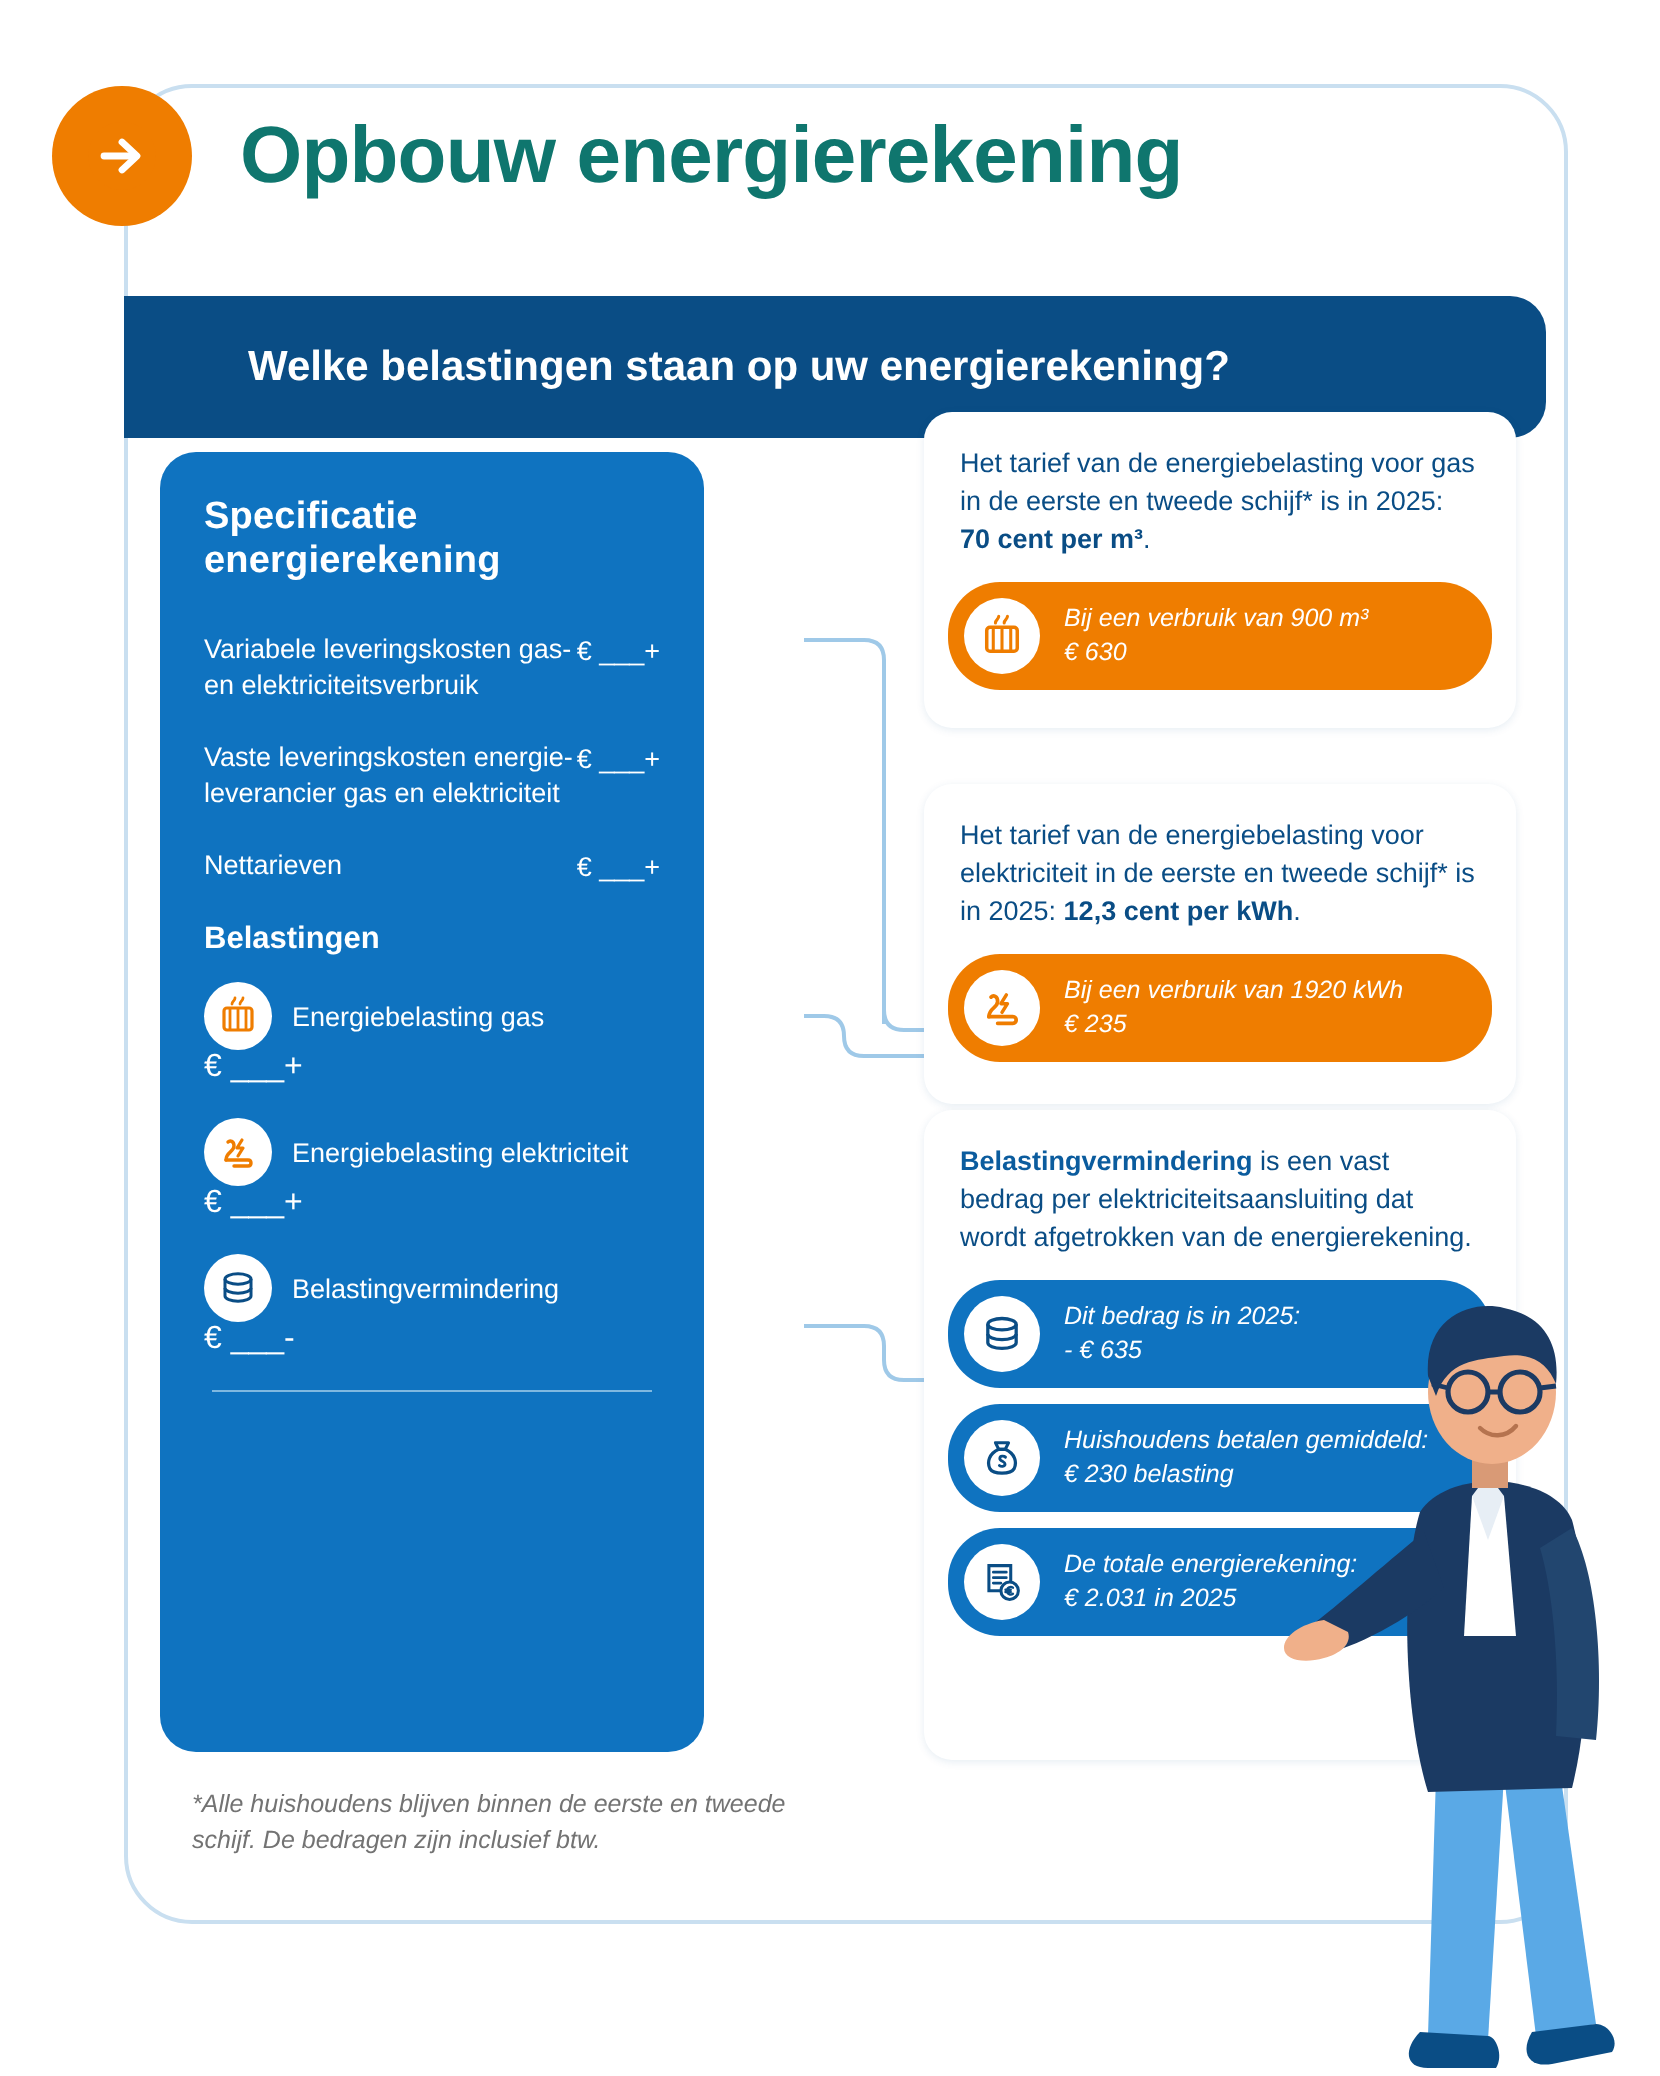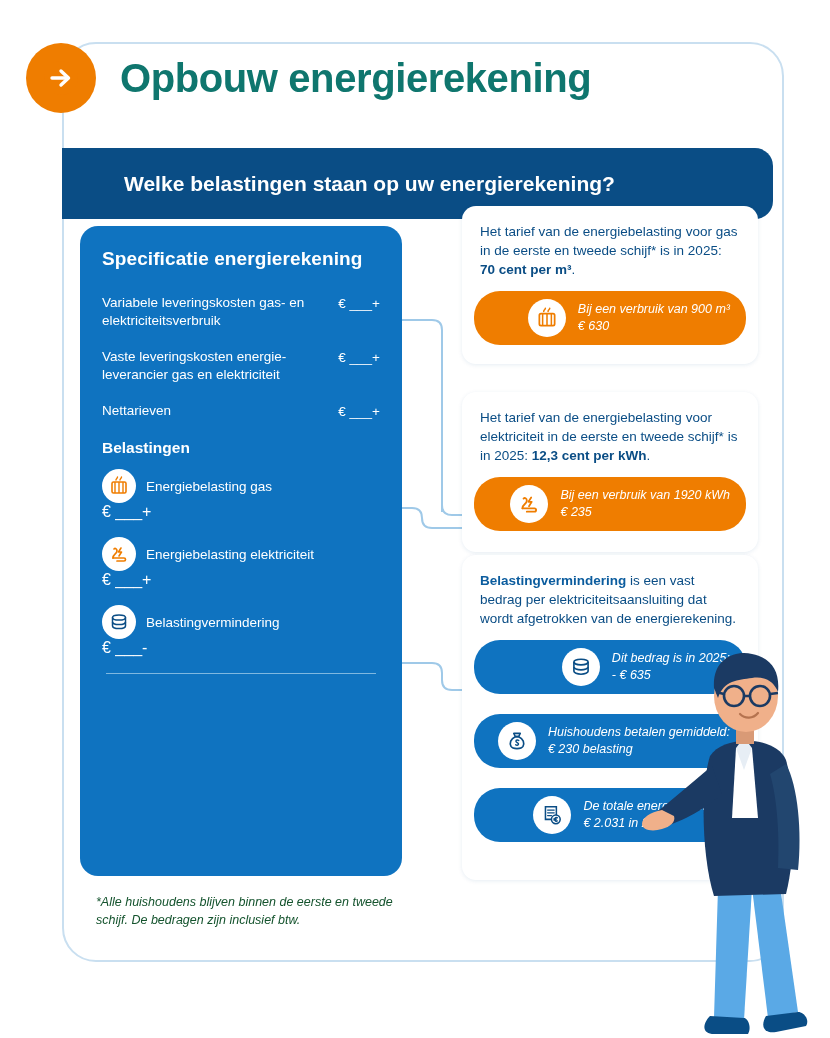--- a/index.html
+++ b/index.html
@@ -67,7 +67,7 @@
   .spec-card {
     position: absolute;
     left: 80px; top: 226px;
-    width: 322px; height: 650px;
+    width: 272px; height: 650px;
     background: #0f73c0;
     border-radius: 18px;
     color: #ffffff;

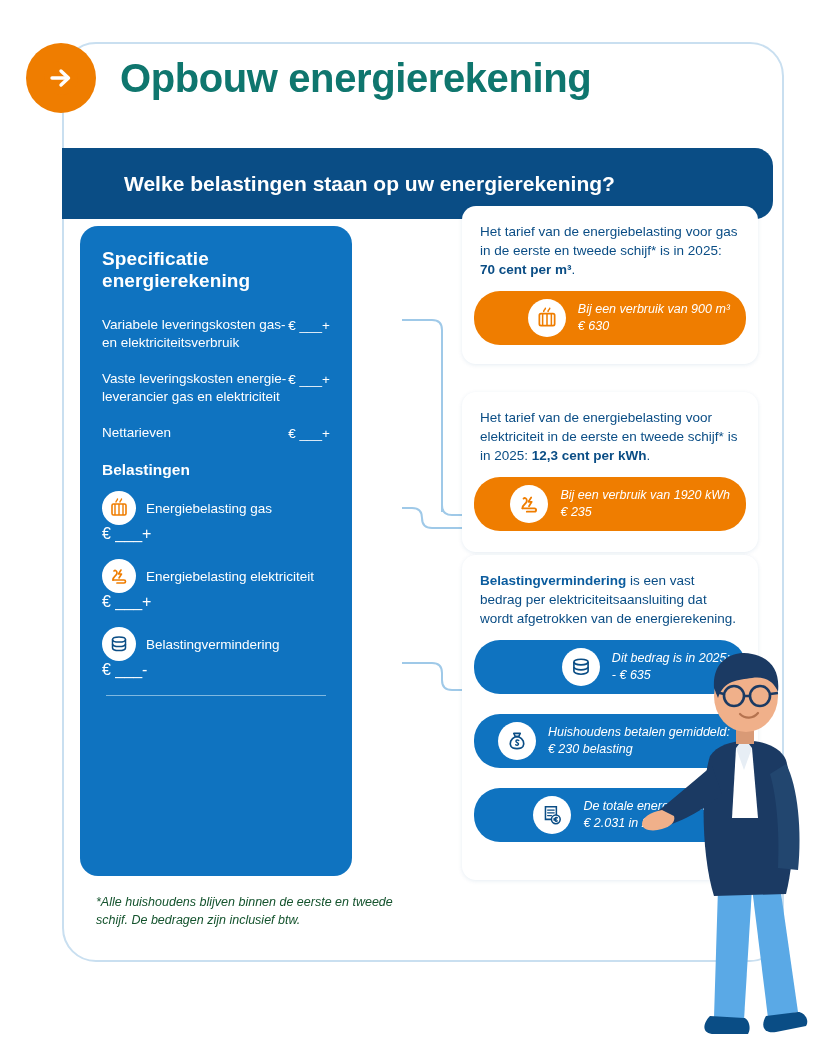--- a/index.html
+++ b/index.html
@@ -167,12 +167,11 @@
     gap: 12px;
     border-radius: 26px;
     padding: 8px 16px 8px 8px;
-    margin: 0 12px 20px 12px;
+    margin: 0 12px 8px 12px;
     color: #ffffff;
     font-size: 12.5px;
     font-style: italic;
     line-height: 17px;
-    justify-content: flex-end;
   }
   .pill.orange { background: #ef7d00; }
   .pill.blue   { background: #0f73c0; }

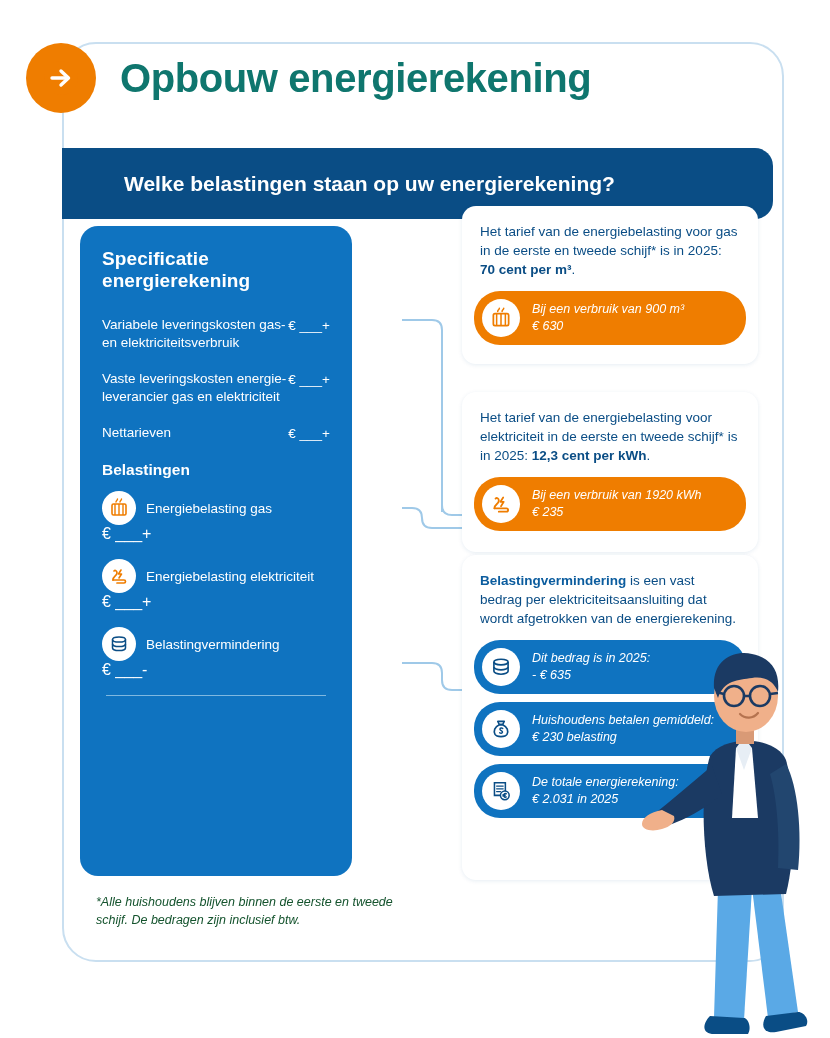--- a/index.html
+++ b/index.html
@@ -142,7 +142,7 @@
     font-size: 12.5px;
     font-style: italic;
     line-height: 18px;
-    color: #14532d;
+    color: #737373;
   }
 
   

